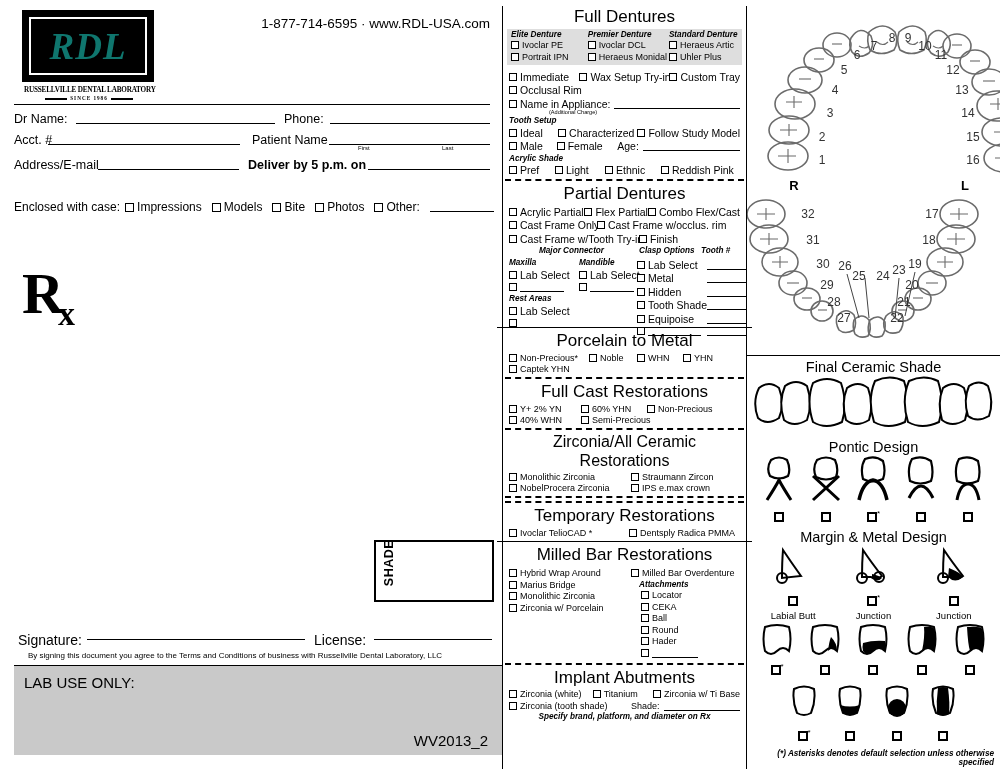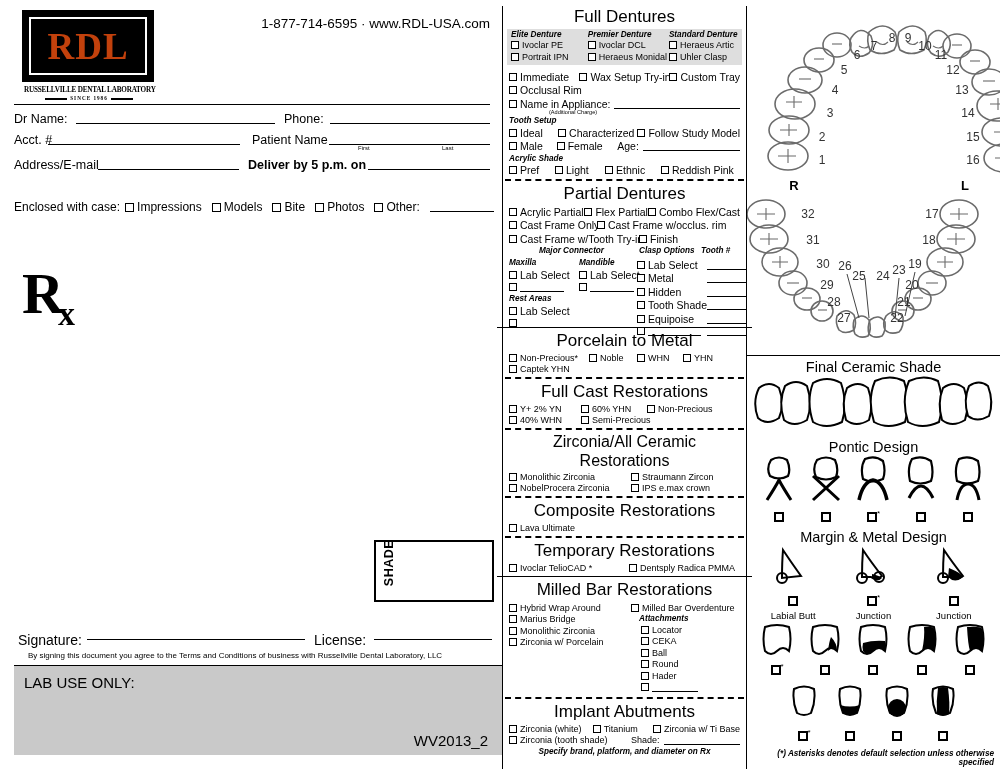--- a/index.html
+++ b/index.html
@@ -30,8 +30,8 @@
     display:flex; align-items:center; justify-content:center;
   }
   .logo-text {
-    color: #c2410c; font-family: "Liberation Serif", serif;
-    font-size: 37px; font-weight: bold; letter-spacing: 1px; line-height: 1;
+    color: #0f766e; font-family: "Liberation Serif", serif;
+    font-size: 37px; font-weight: bold; letter-spacing: 1px; line-height: 1; font-style: italic;
   }
   .logo-tag {
     position: absolute; left: 10px; top: 78px; width: 130px; text-align:center;

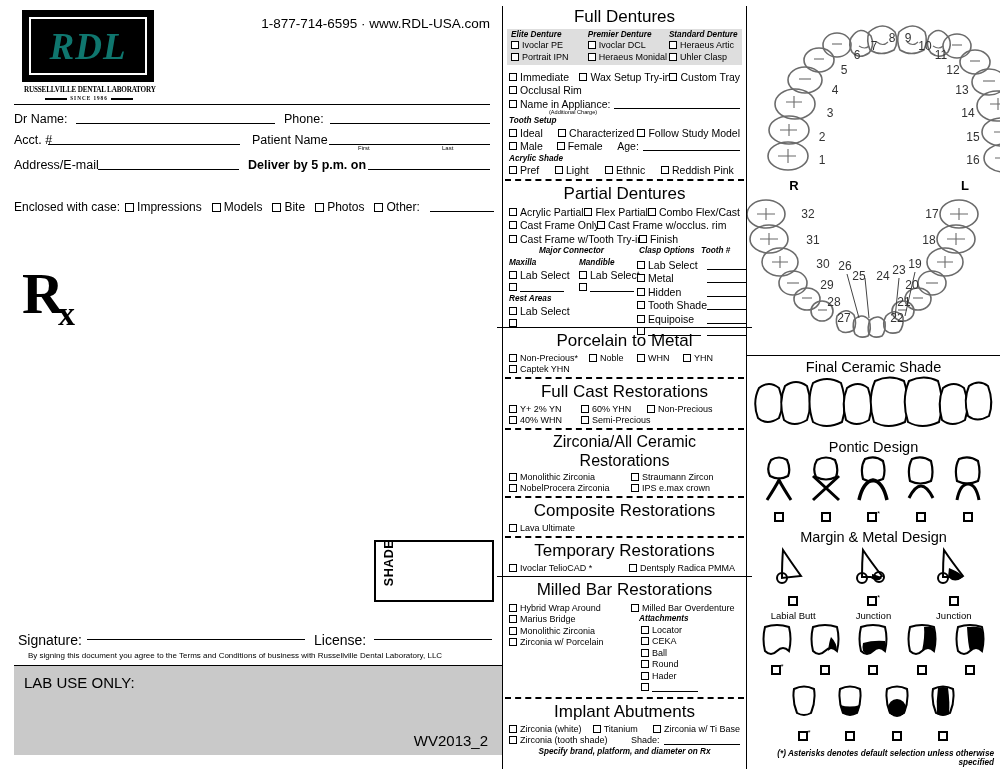--- a/index.html
+++ b/index.html
@@ -227,7 +227,7 @@
               </div>
             <div class="row">
                 <span class="cb"></span>
-                <span class="opt s">Uhler Clasp</span>
+                <span class="opt s">Uhler Plus</span>
               </div>
           </div>
         </div>

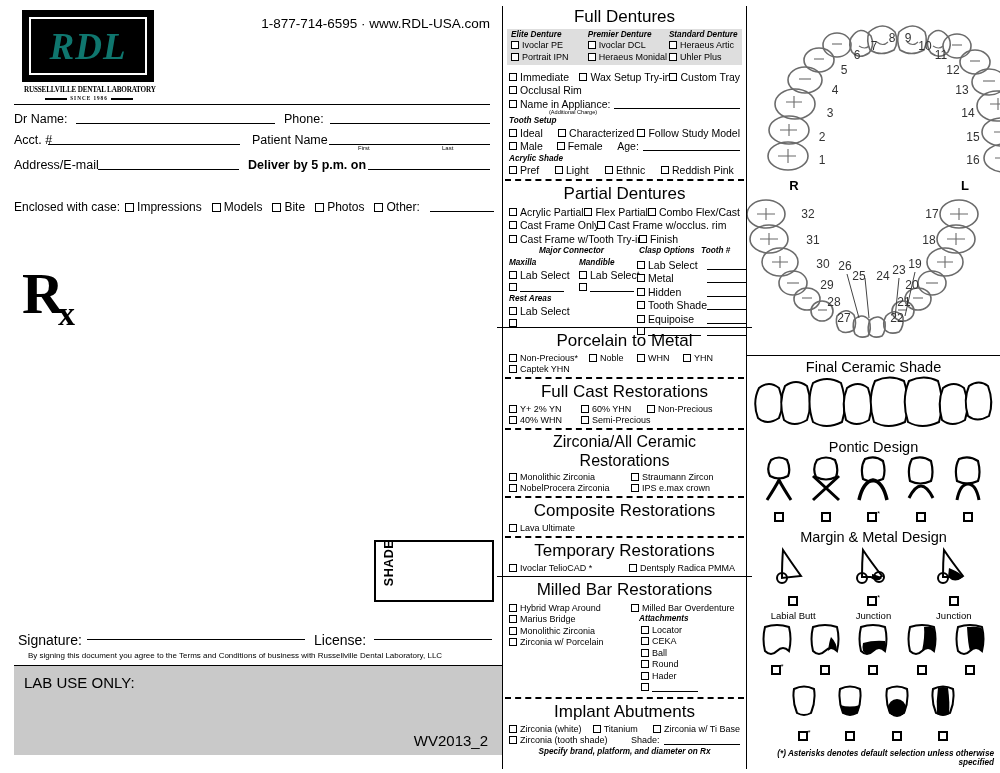--- a/index.html
+++ b/index.html
@@ -512,13 +512,6 @@
 
     <div class="dashed"></div>
 
-    <div class="sec">
-      <div class="sec-title">Composite Restorations</div>
-      <div class="row">
-          <span class="cb"></span>
-          <span class="opt s">Lava Ultimate</span>
-        </div>
-    </div>
 
     <div class="dashed"></div>
 

